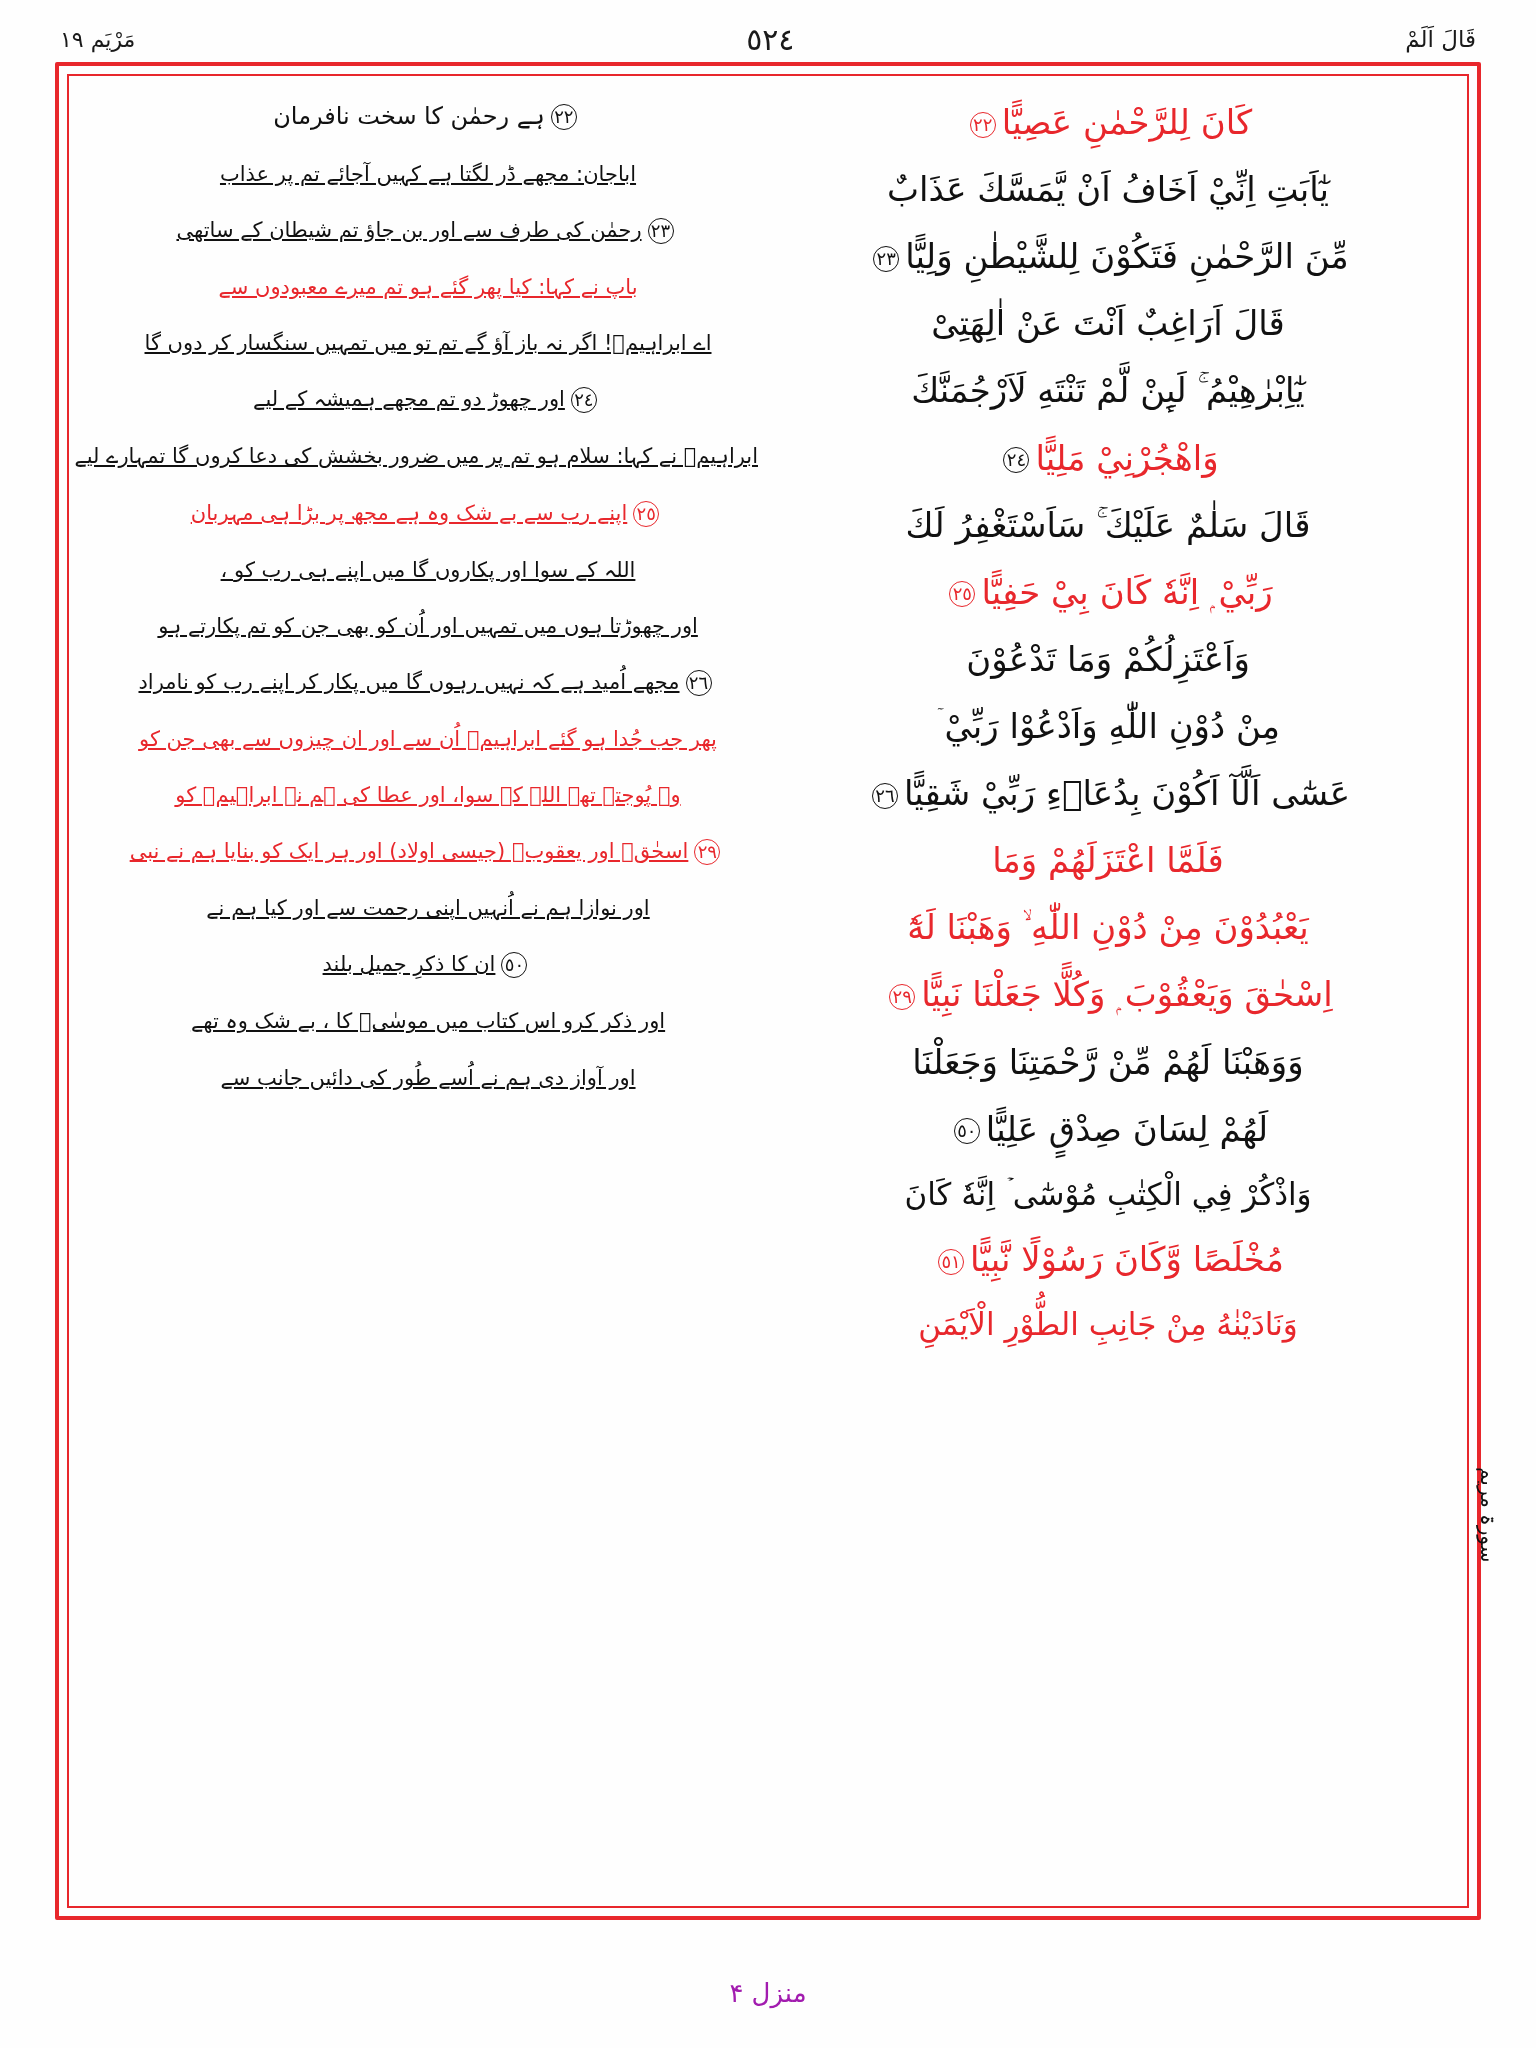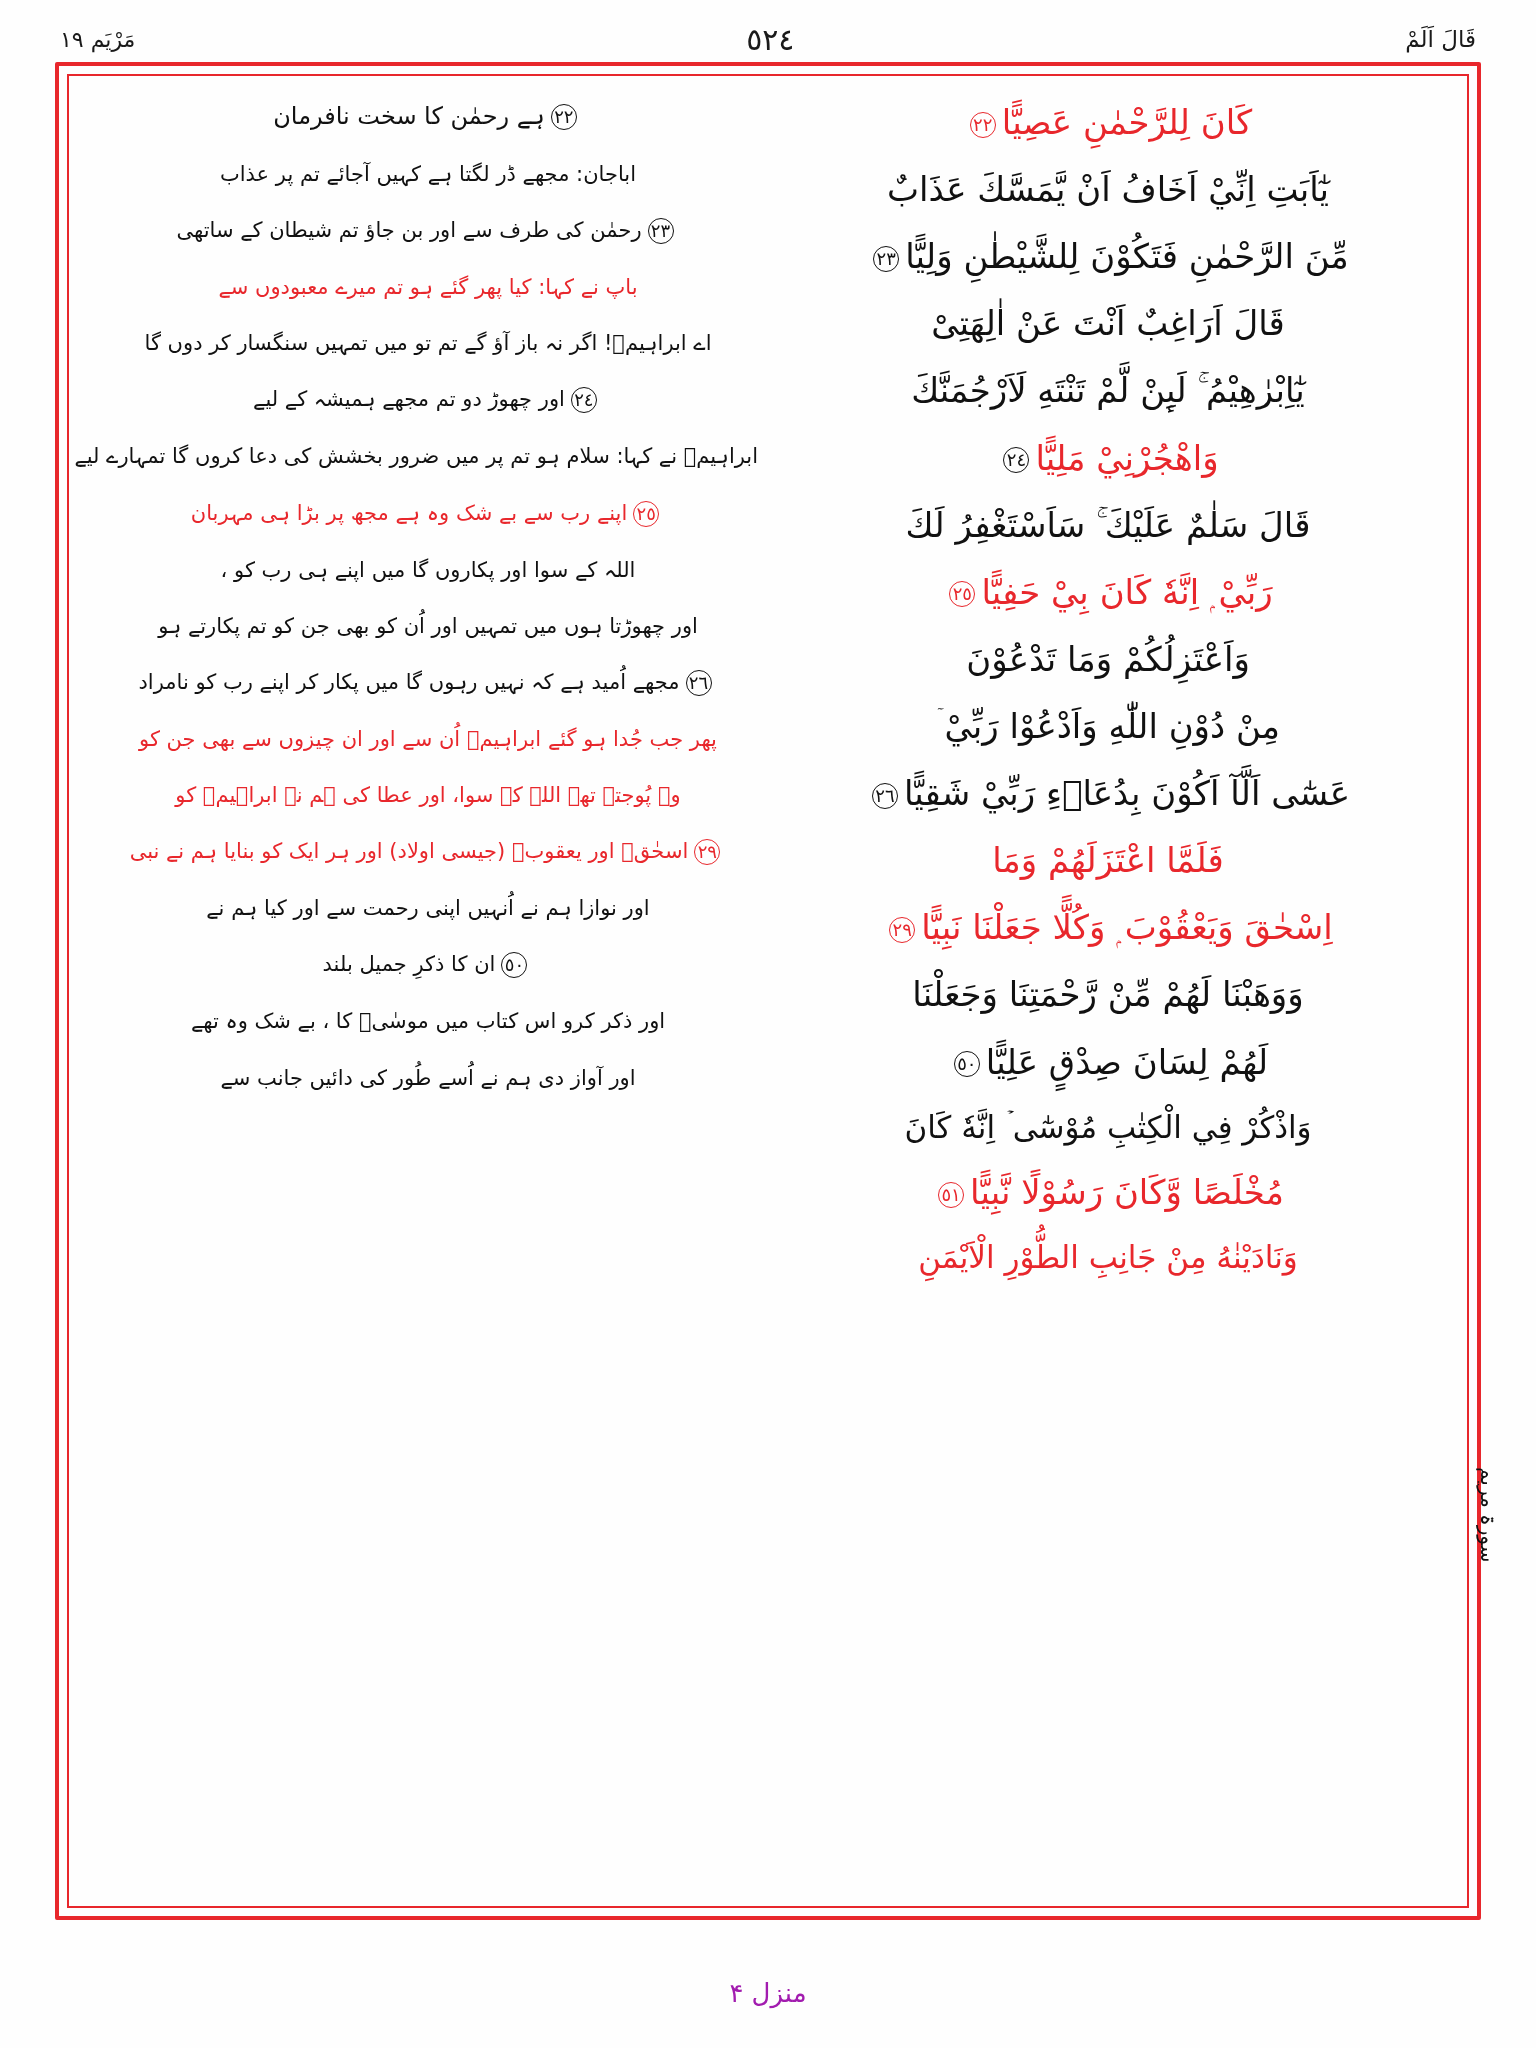--- a/index.html
+++ b/index.html
@@ -120,7 +120,7 @@
   }
   .uline.black { color: #111111; }
   .uline.red { color: #e8272c; }
-  .uline.small { font-size: 21px; }
+  .uline.small { font-size: 21px; text-decoration: underline; }
 
   
   .ayah {

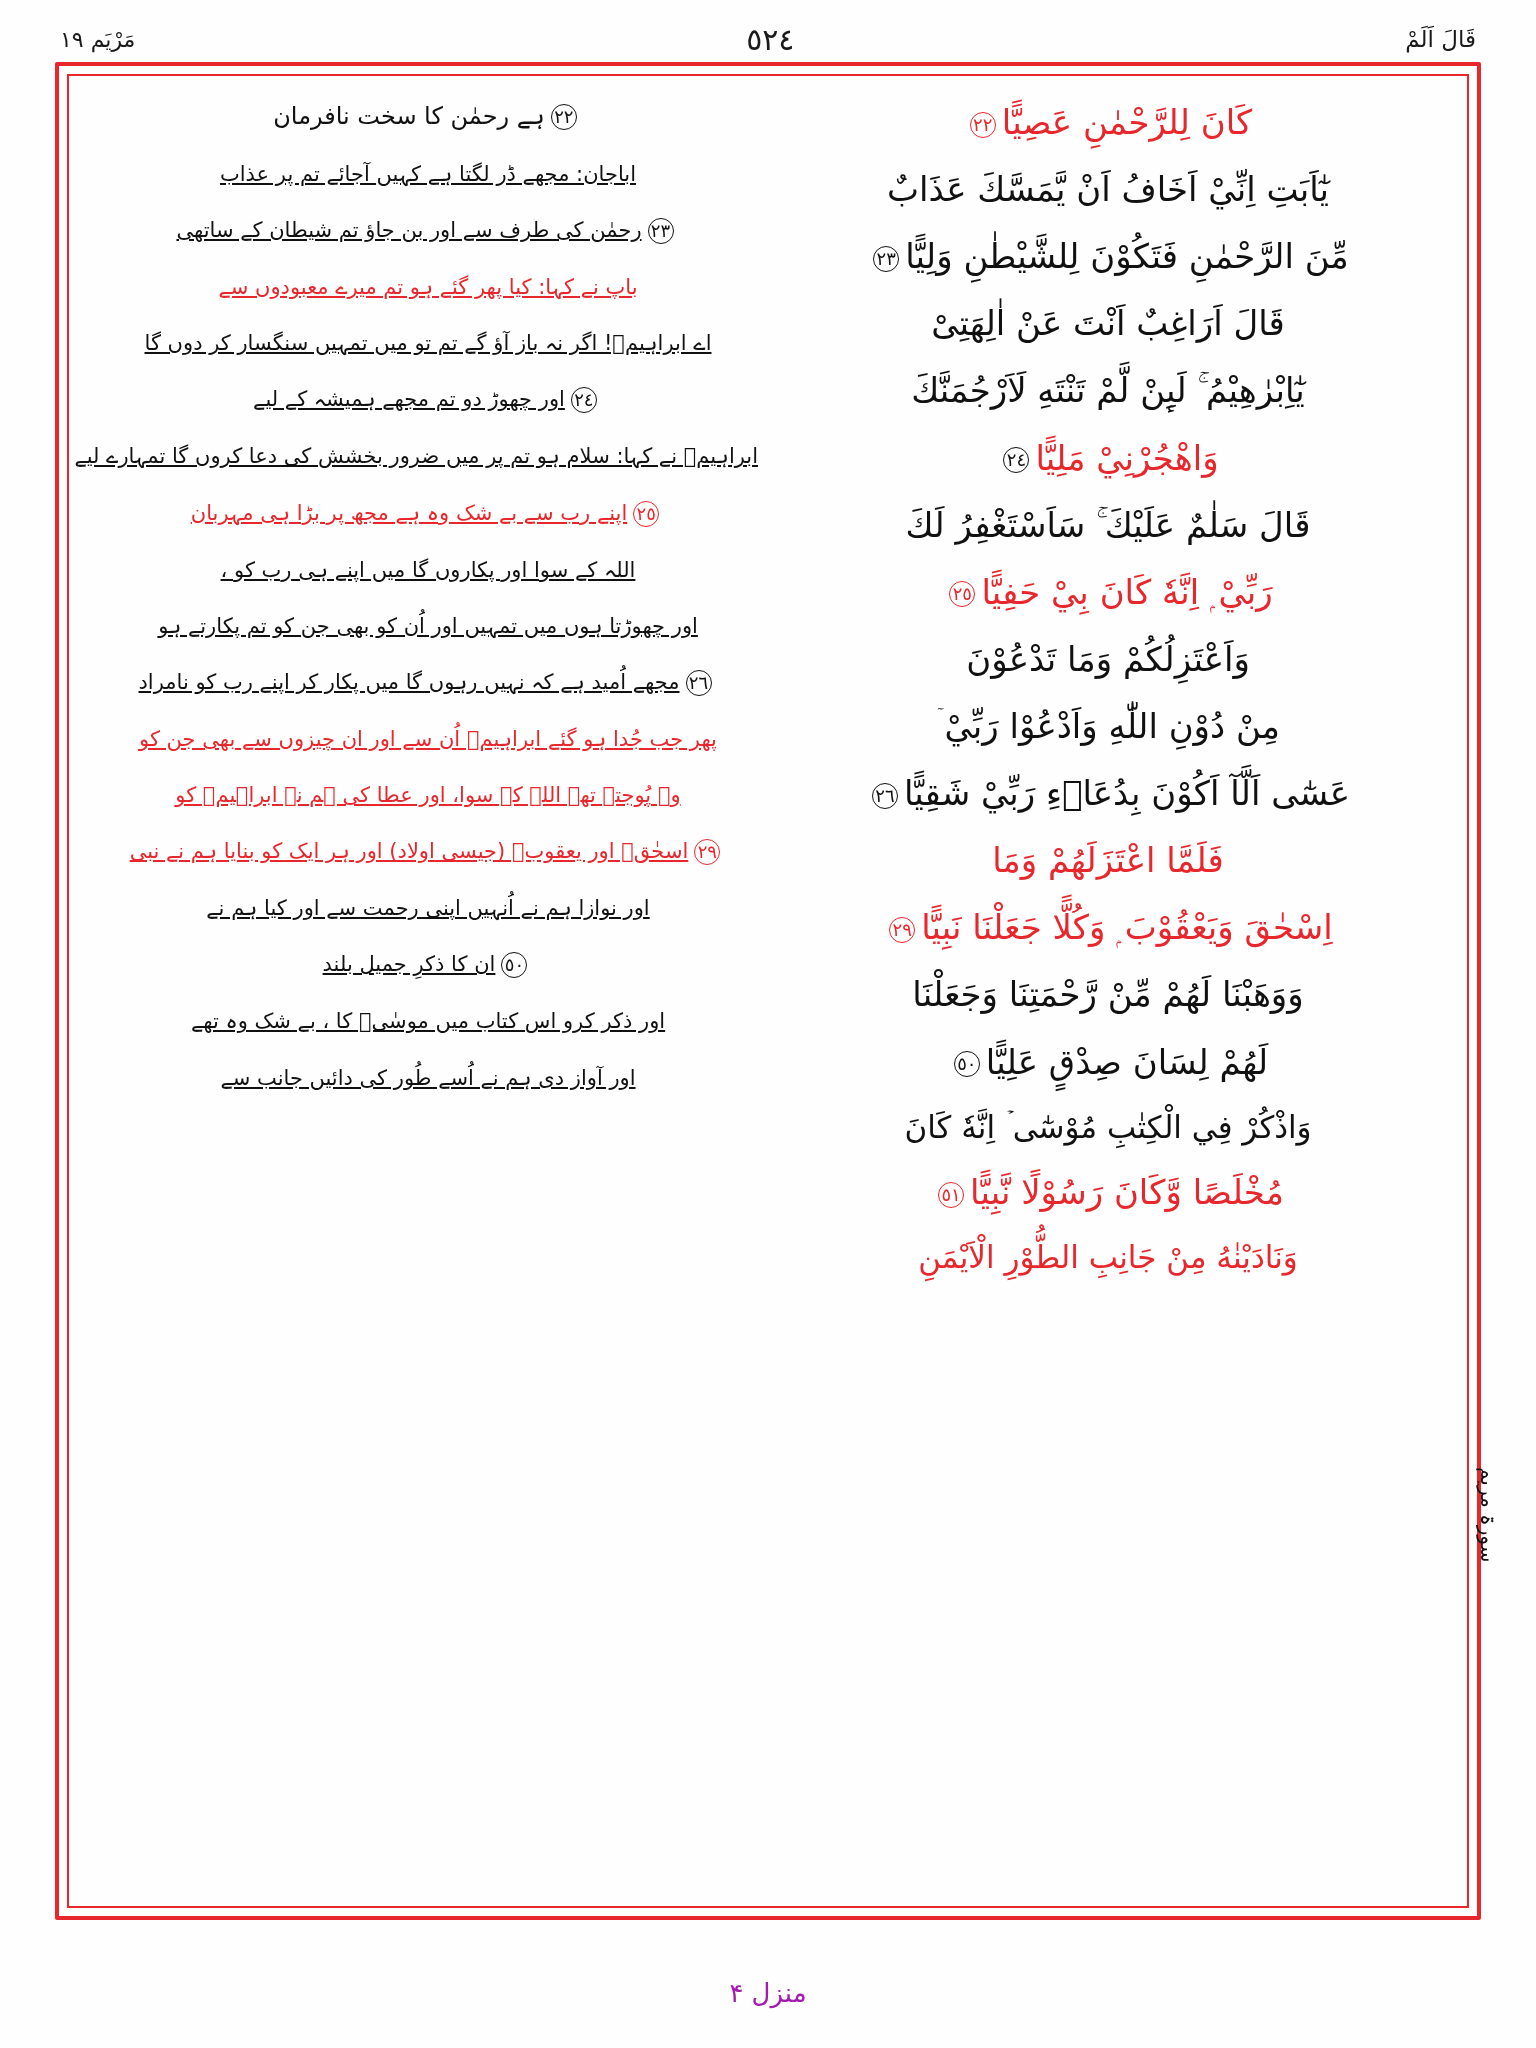--- a/index.html
+++ b/index.html
@@ -201,6 +201,7 @@
       <div class="aline black"><span>مِنْ دُوْنِ اللّٰهِ وَاَدْعُوْا رَبِّيْ ۤ</span></div>
       <div class="aline black"><span>عَسٰٓى اَلَّآ اَكُوْنَ بِدُعَاۗءِ رَبِّيْ شَقِيًّا</span><span class="ayah">٢٦</span></div>
       <div class="aline red"><span>فَلَمَّا اعْتَزَلَهُمْ وَمَا</span></div>
+      <div class="aline red"><span>يَعْبُدُوْنَ مِنْ دُوْنِ اللّٰهِ ۙ وَهَبْنَا لَهٗٓ</span></div>
       <div class="aline red"><span>اِسْحٰقَ وَيَعْقُوْبَ ۭ وَكُلًّا جَعَلْنَا نَبِيًّا</span><span class="ayah red">٢٩</span></div>
       <div class="aline black"><span>وَوَهَبْنَا لَهُمْ مِّنْ رَّحْمَتِنَا وَجَعَلْنَا</span></div>
       <div class="aline black"><span>لَهُمْ لِسَانَ صِدْقٍ عَلِيًّا</span><span class="ayah">٥٠</span></div>

